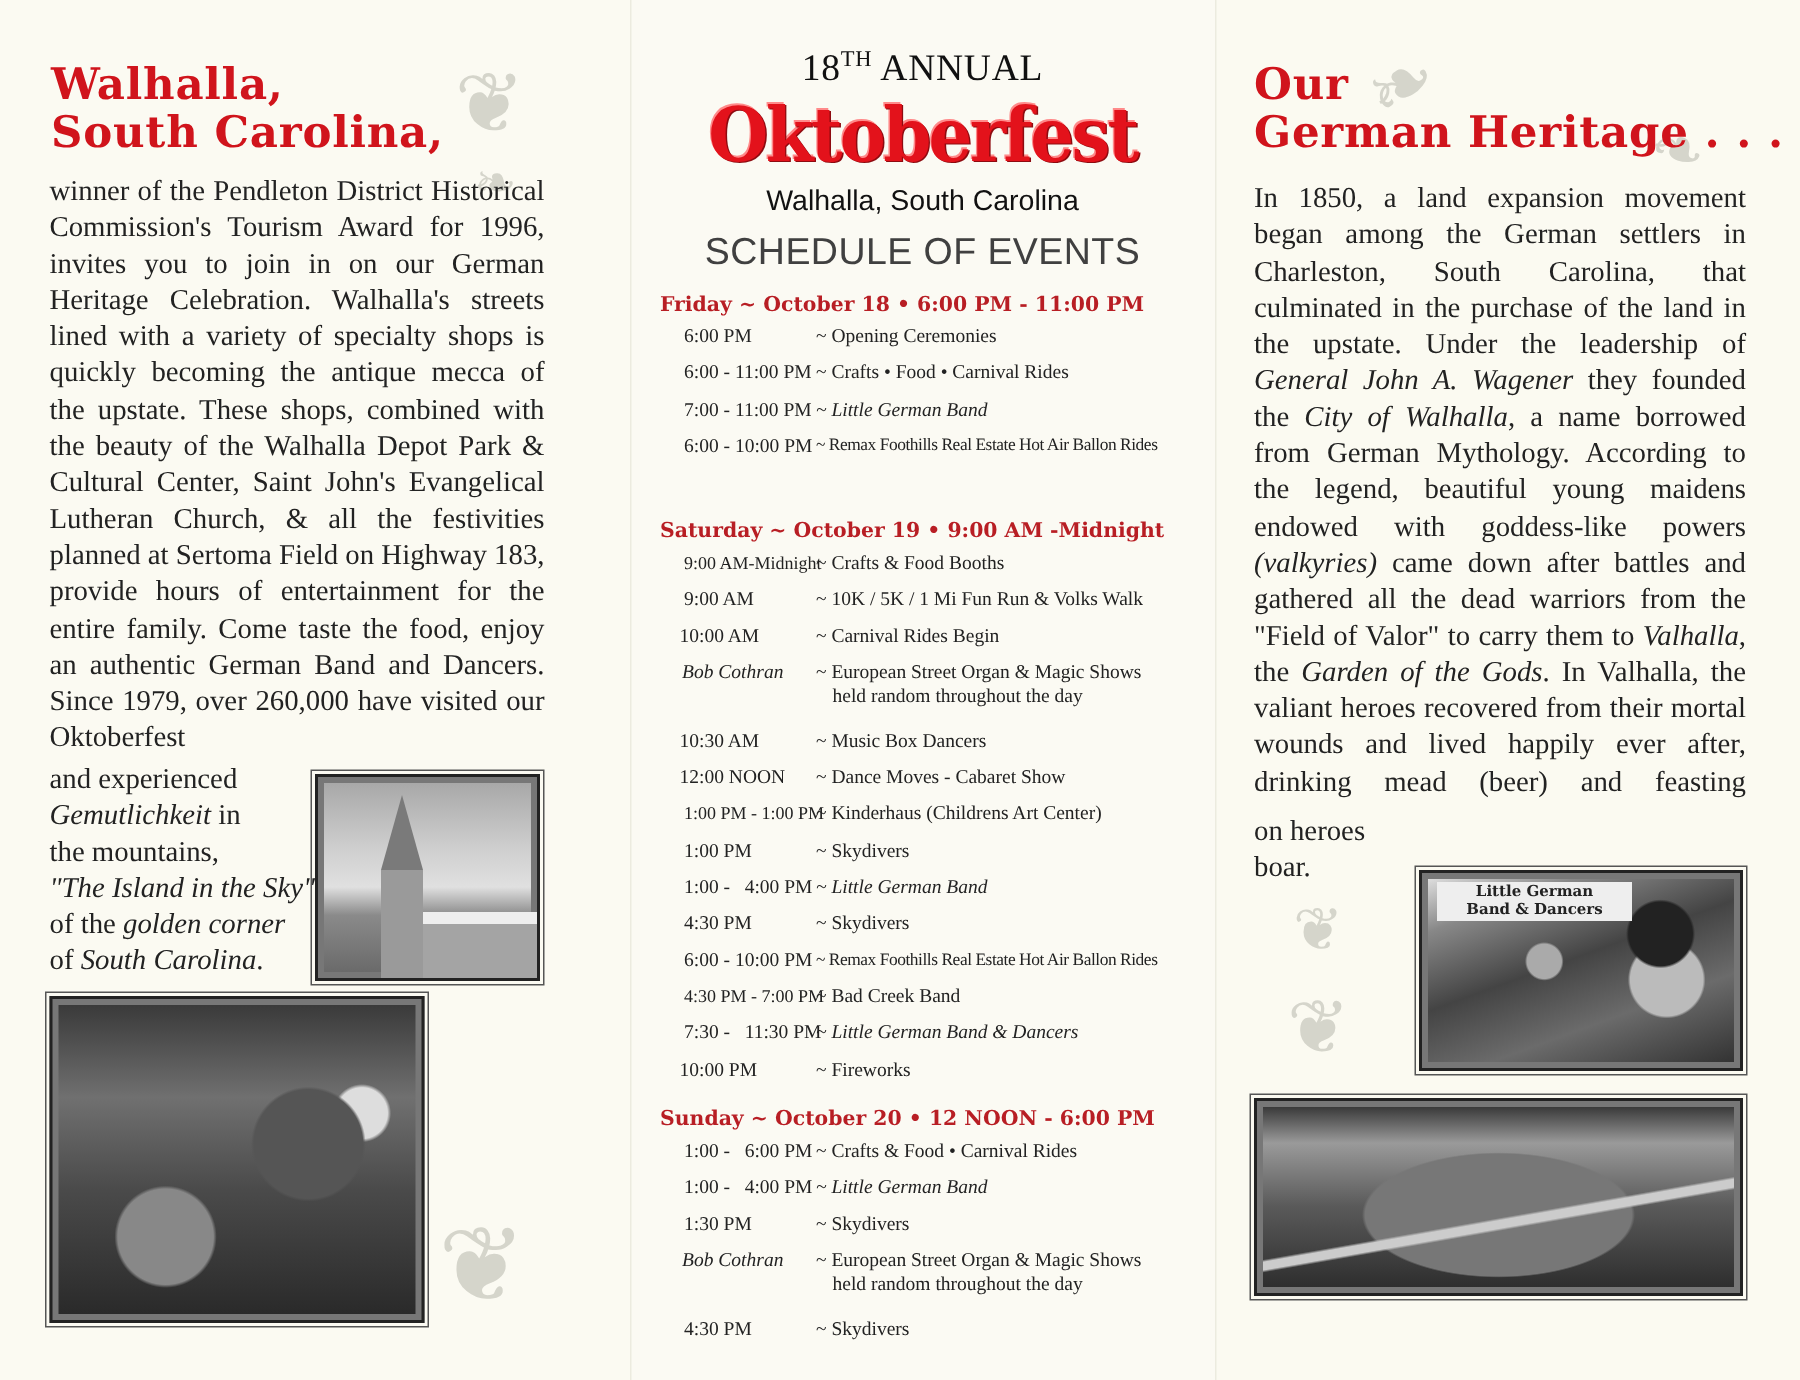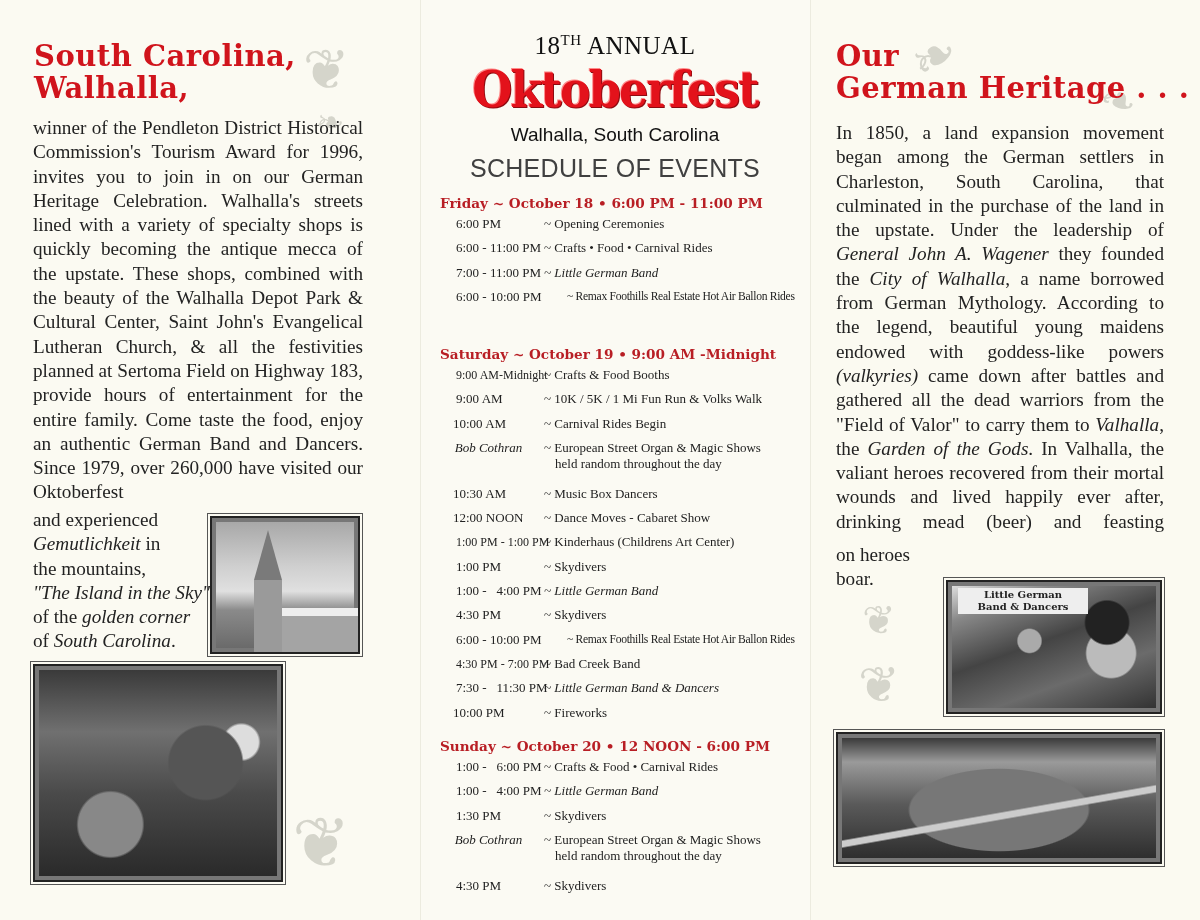--- a/index.html
+++ b/index.html
@@ -149,8 +149,8 @@
 <span class="leaf" style="left:292px;top:808px;font-size:70px;">❦</span>
 
 <div class="left-heading heading-big">
+  <div>Walhalla,</div>
   <div>South Carolina,</div>
-  <div>Walhalla,</div>
 </div>
 
 <div class="left-body body-text" style="text-align-last:left;">winner of the Pendleton District Historical Commission's Tourism Award for 1996, invites you to join in on our German Heritage Celebration. Walhalla's streets lined with a variety of specialty shops is quickly becoming the antique mecca of the upstate. These shops, combined with the beauty of the Walhalla Depot Park &amp; Cultural Center, Saint John's Evangelical Lutheran Church, &amp; all the festivities planned at Sertoma Field on Highway 183, provide hours of entertainment for the entire family. Come taste the food, enjoy an authentic German Band and Dancers. Since 1979, over 260,000 have visited our Oktoberfest</div>

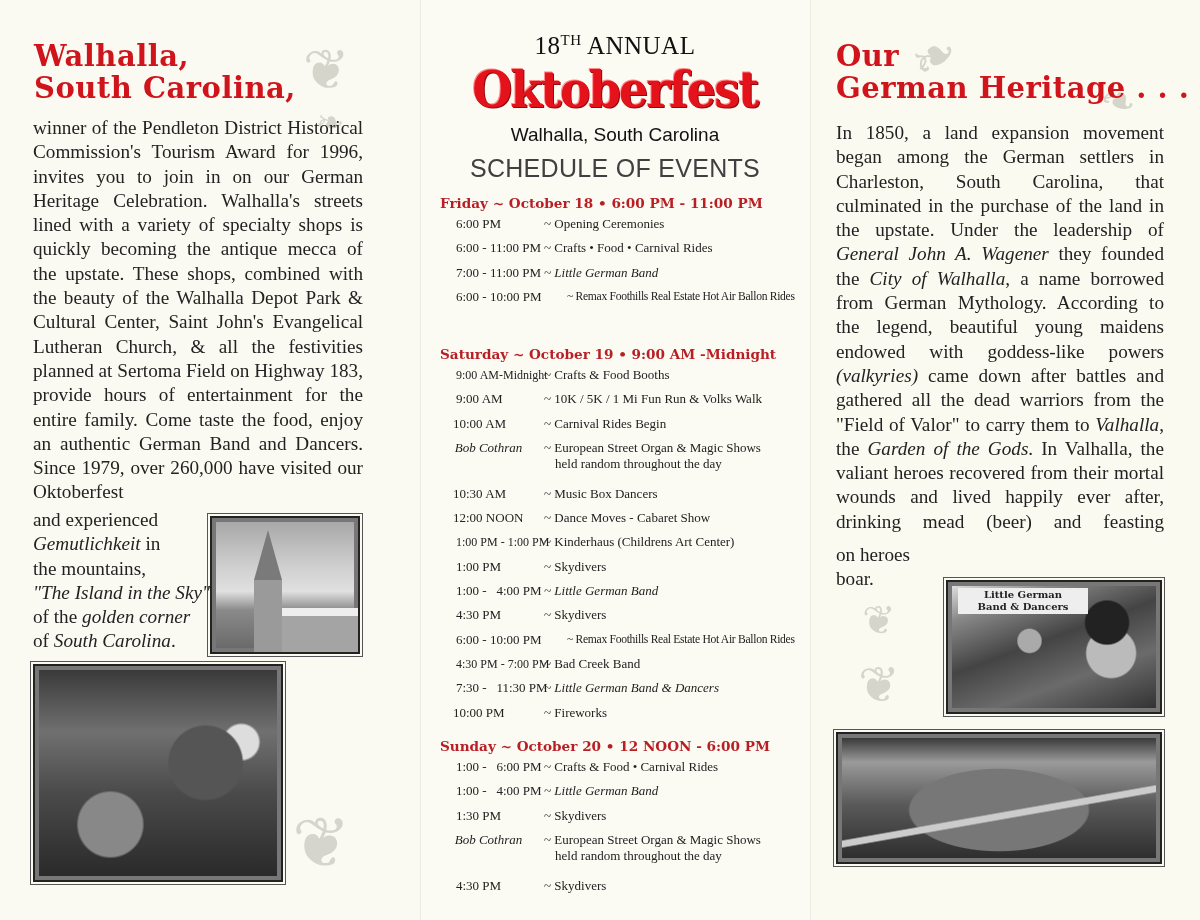--- a/index.html
+++ b/index.html
@@ -108,7 +108,7 @@
     .ev .t.r { text-align: center; padding-right: 3px; padding-left: 0; font-style: italic; }
     .ev .t.x { padding-left: 17px; }
     .ev .d { flex: 1; white-space: nowrap; }
-    .ev .d.cond { font-size: 11.6px; letter-spacing: -0.3px; margin-left: 23px; }
+    .ev .d.cond { font-size: 11.6px; letter-spacing: -0.3px; }
 
     
     .right-heading { position: absolute; left: 836px; top: 40px; width: 360px; }

